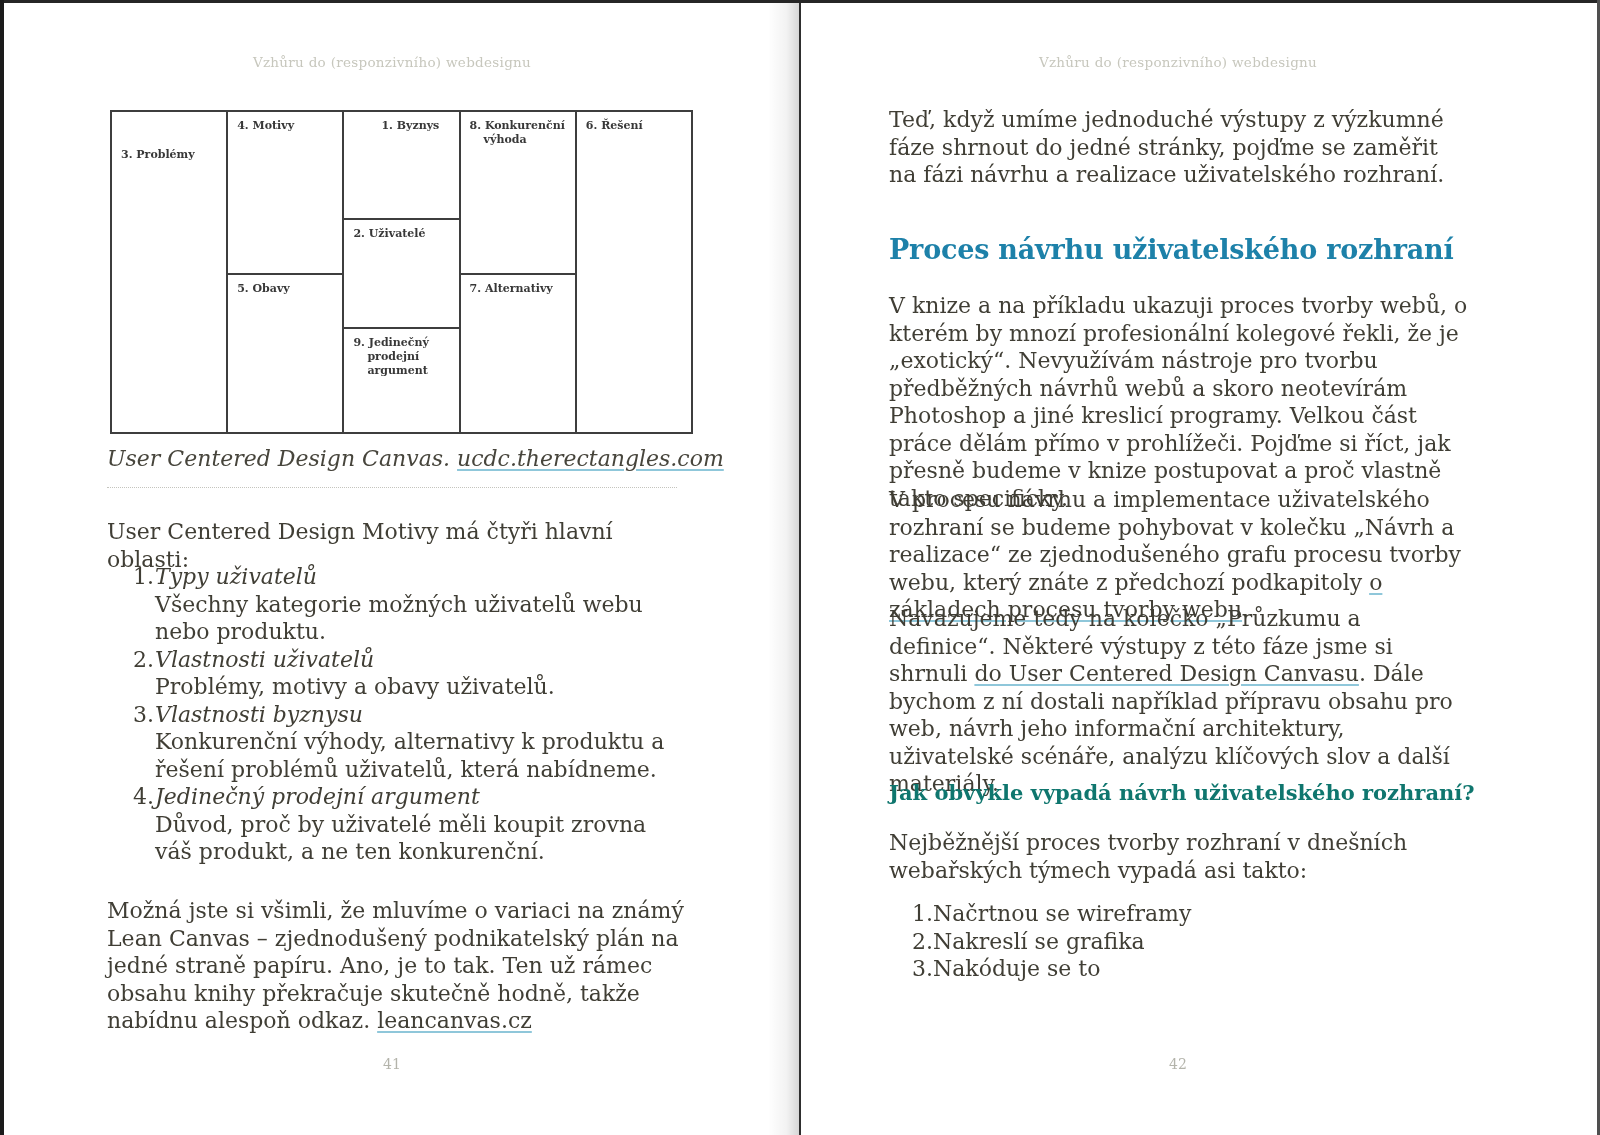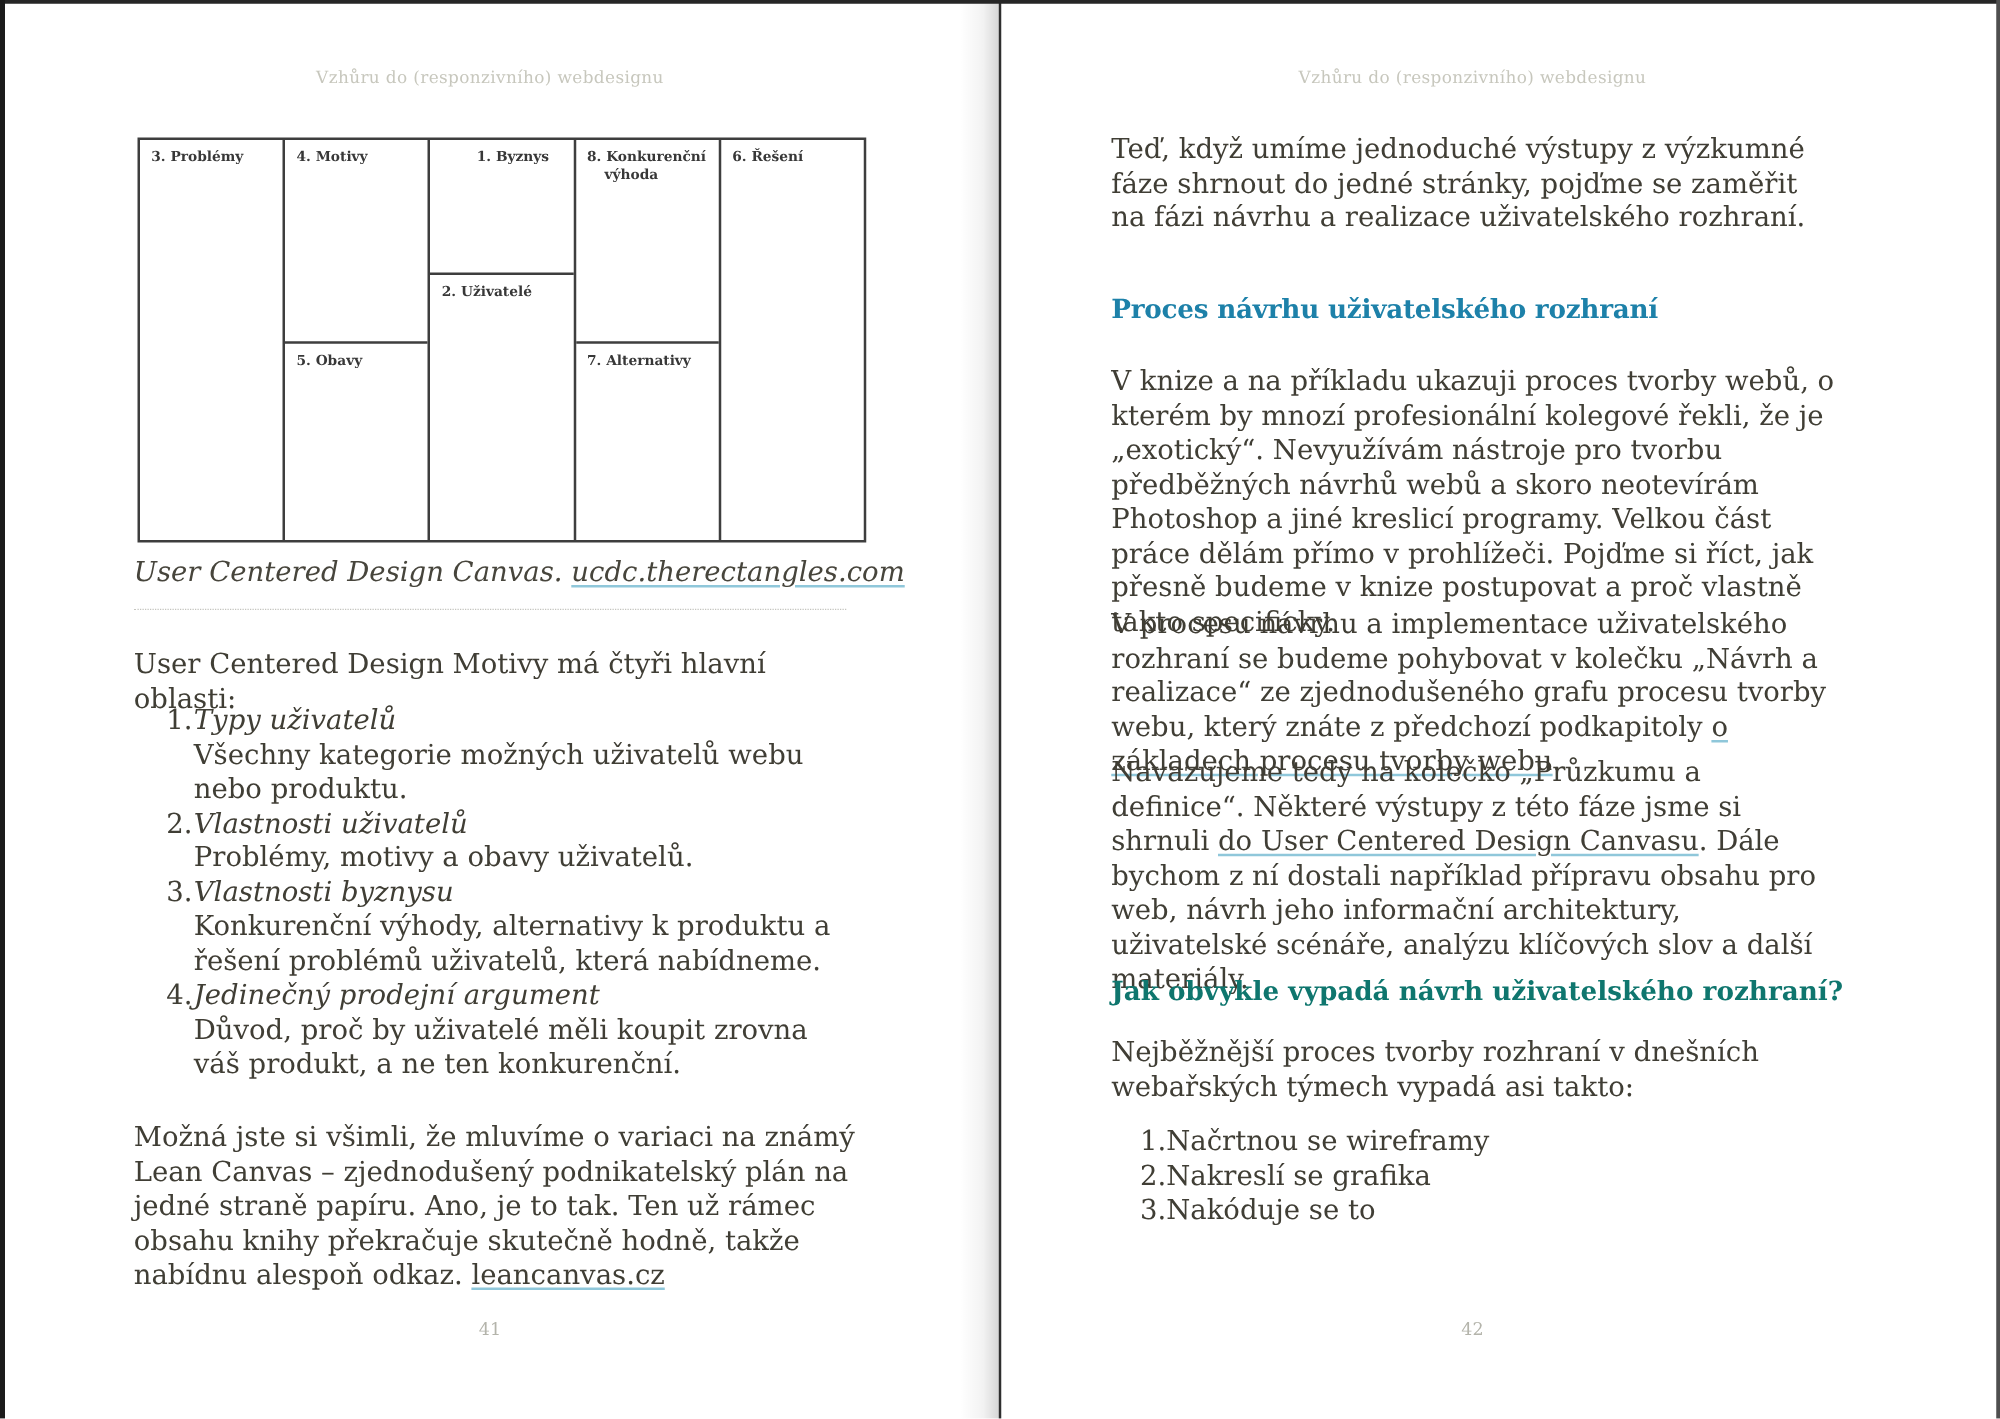--- a/index.html
+++ b/index.html
@@ -34,7 +34,7 @@
   .canvas-box { position:absolute; left:110px; top:110px; width:583px; height:324px;
                 box-sizing:border-box; border:2px solid #3e3e3e; display:flex; background:#fff; }
   .canvas-col { flex:1 1 0; display:flex; flex-direction:column; border-left:2px solid #3e3e3e; min-width:0; }
-  .canvas-col:first-child { border-left:none; }
+  .canvas-col:first-child { border-left:none;margin-top:29px; }
   .canvas-cell { box-sizing:border-box; padding:7px 6px 4px 9px; overflow:hidden; }
   .canvas-cell.split { border-top:2px solid #3e3e3e; }
   .canvas-cell.grow { flex:1 1 auto; }

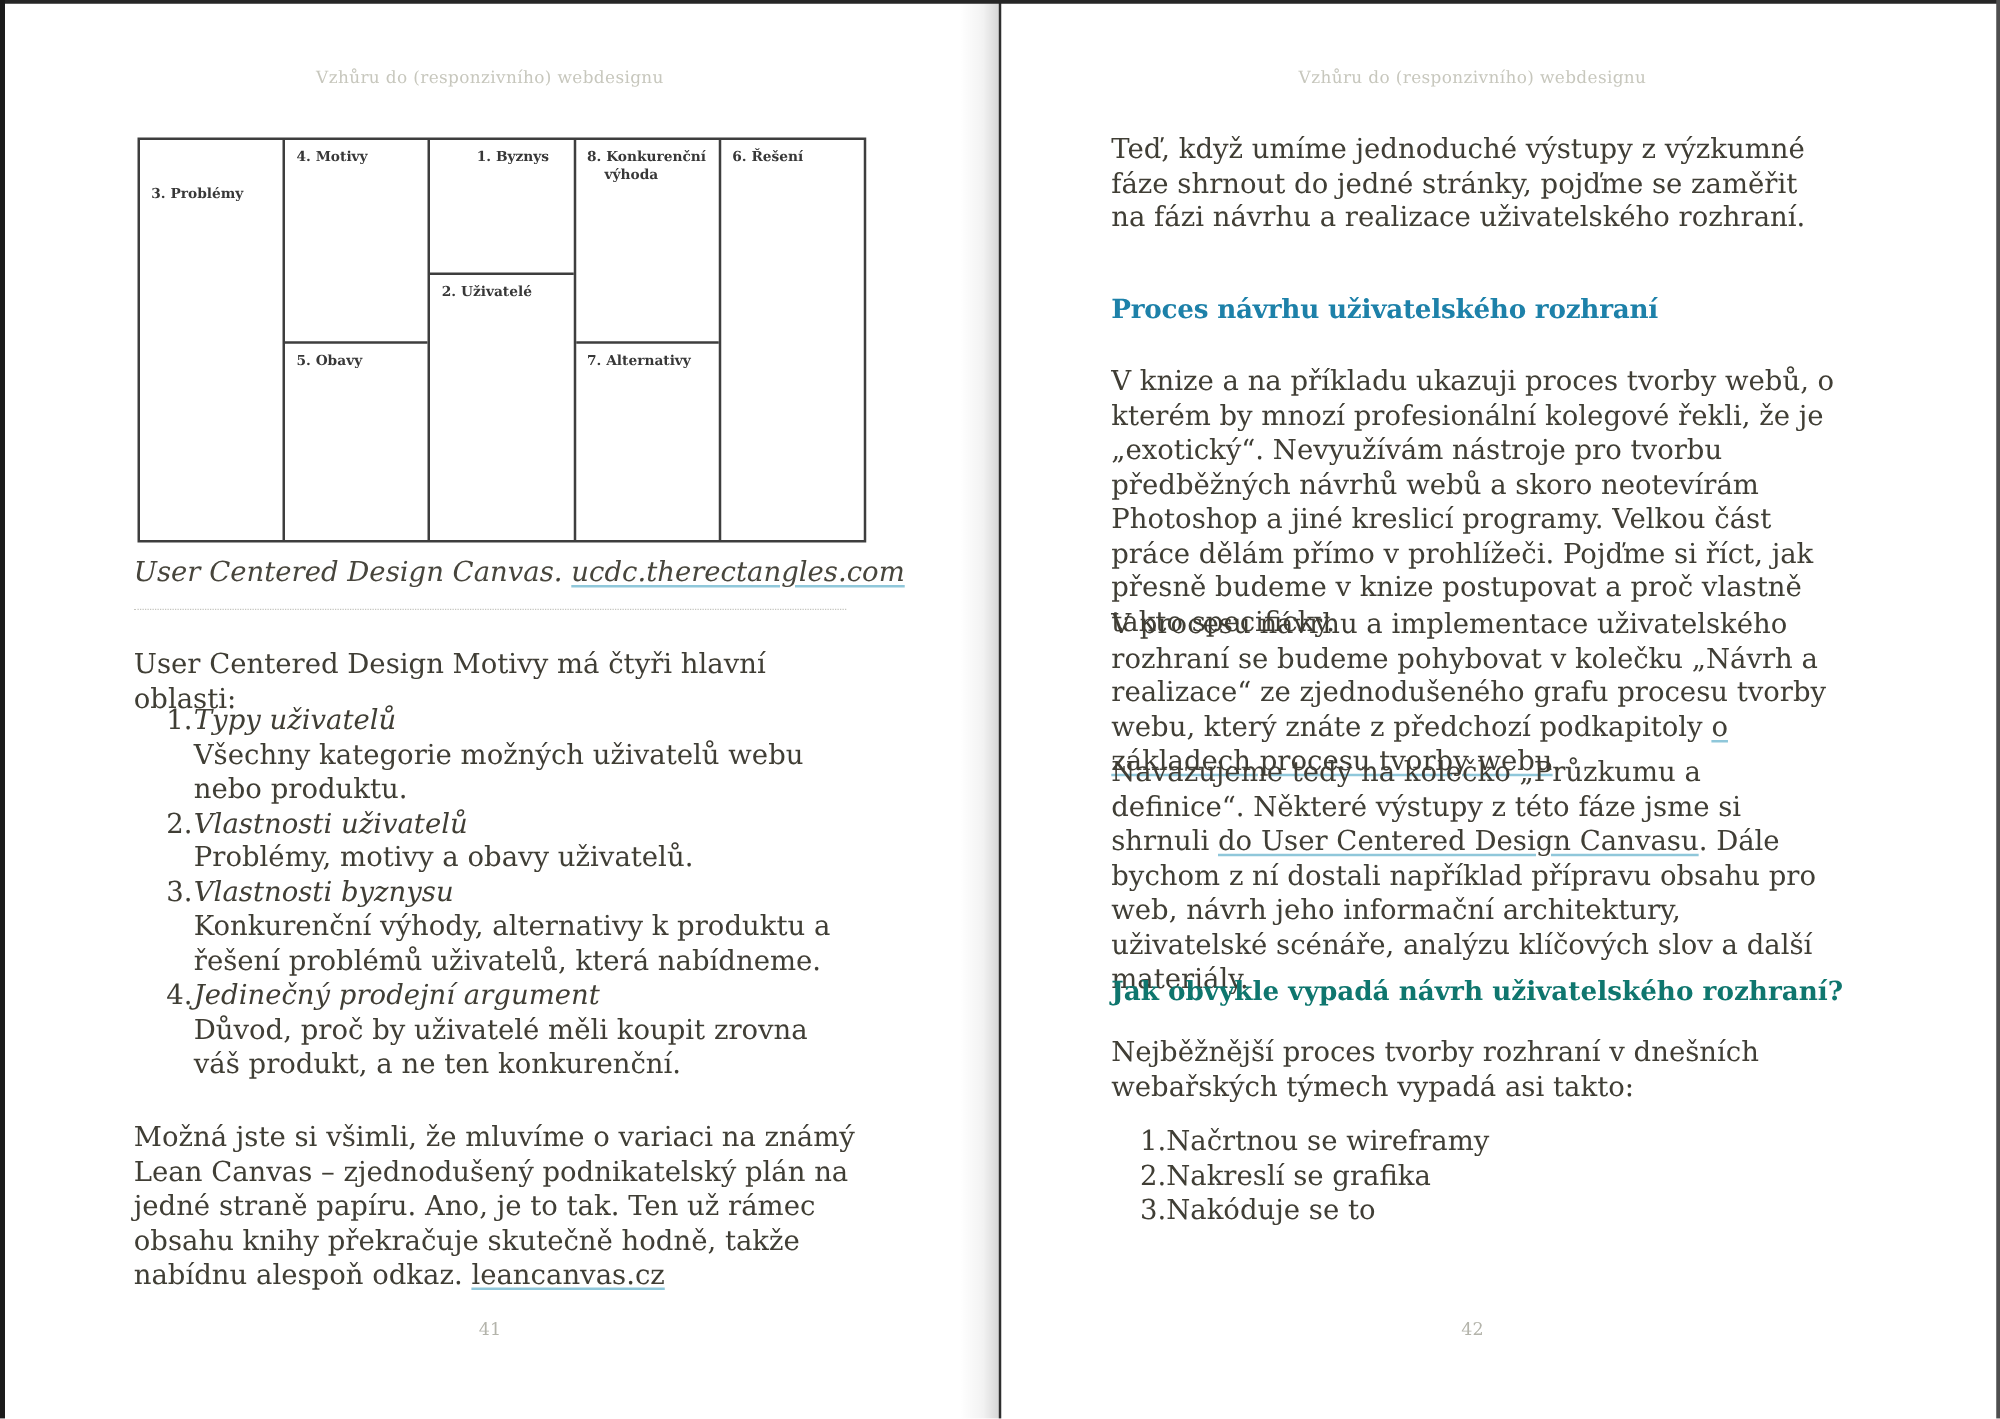--- a/index.html
+++ b/index.html
@@ -64,7 +64,7 @@
   
   .rp-para1 { position:absolute; left:89px; top:106px; width:582px; }
   .rp-h1    { position:absolute; left:89px; top:234px; width:600px;
-              font-size:21px; font-weight:bold; color:#1d81a9; letter-spacing:-0.2px; }
+              font-size:27px; font-weight:bold; color:#1d81a9; letter-spacing:-0.2px; }
   .rp-para2 { position:absolute; left:89px; top:292px; width:584px; }
   .rp-para3 { position:absolute; left:89px; top:486px; width:584px; }
   .rp-para4 { position:absolute; left:89px; top:605px; width:584px; }

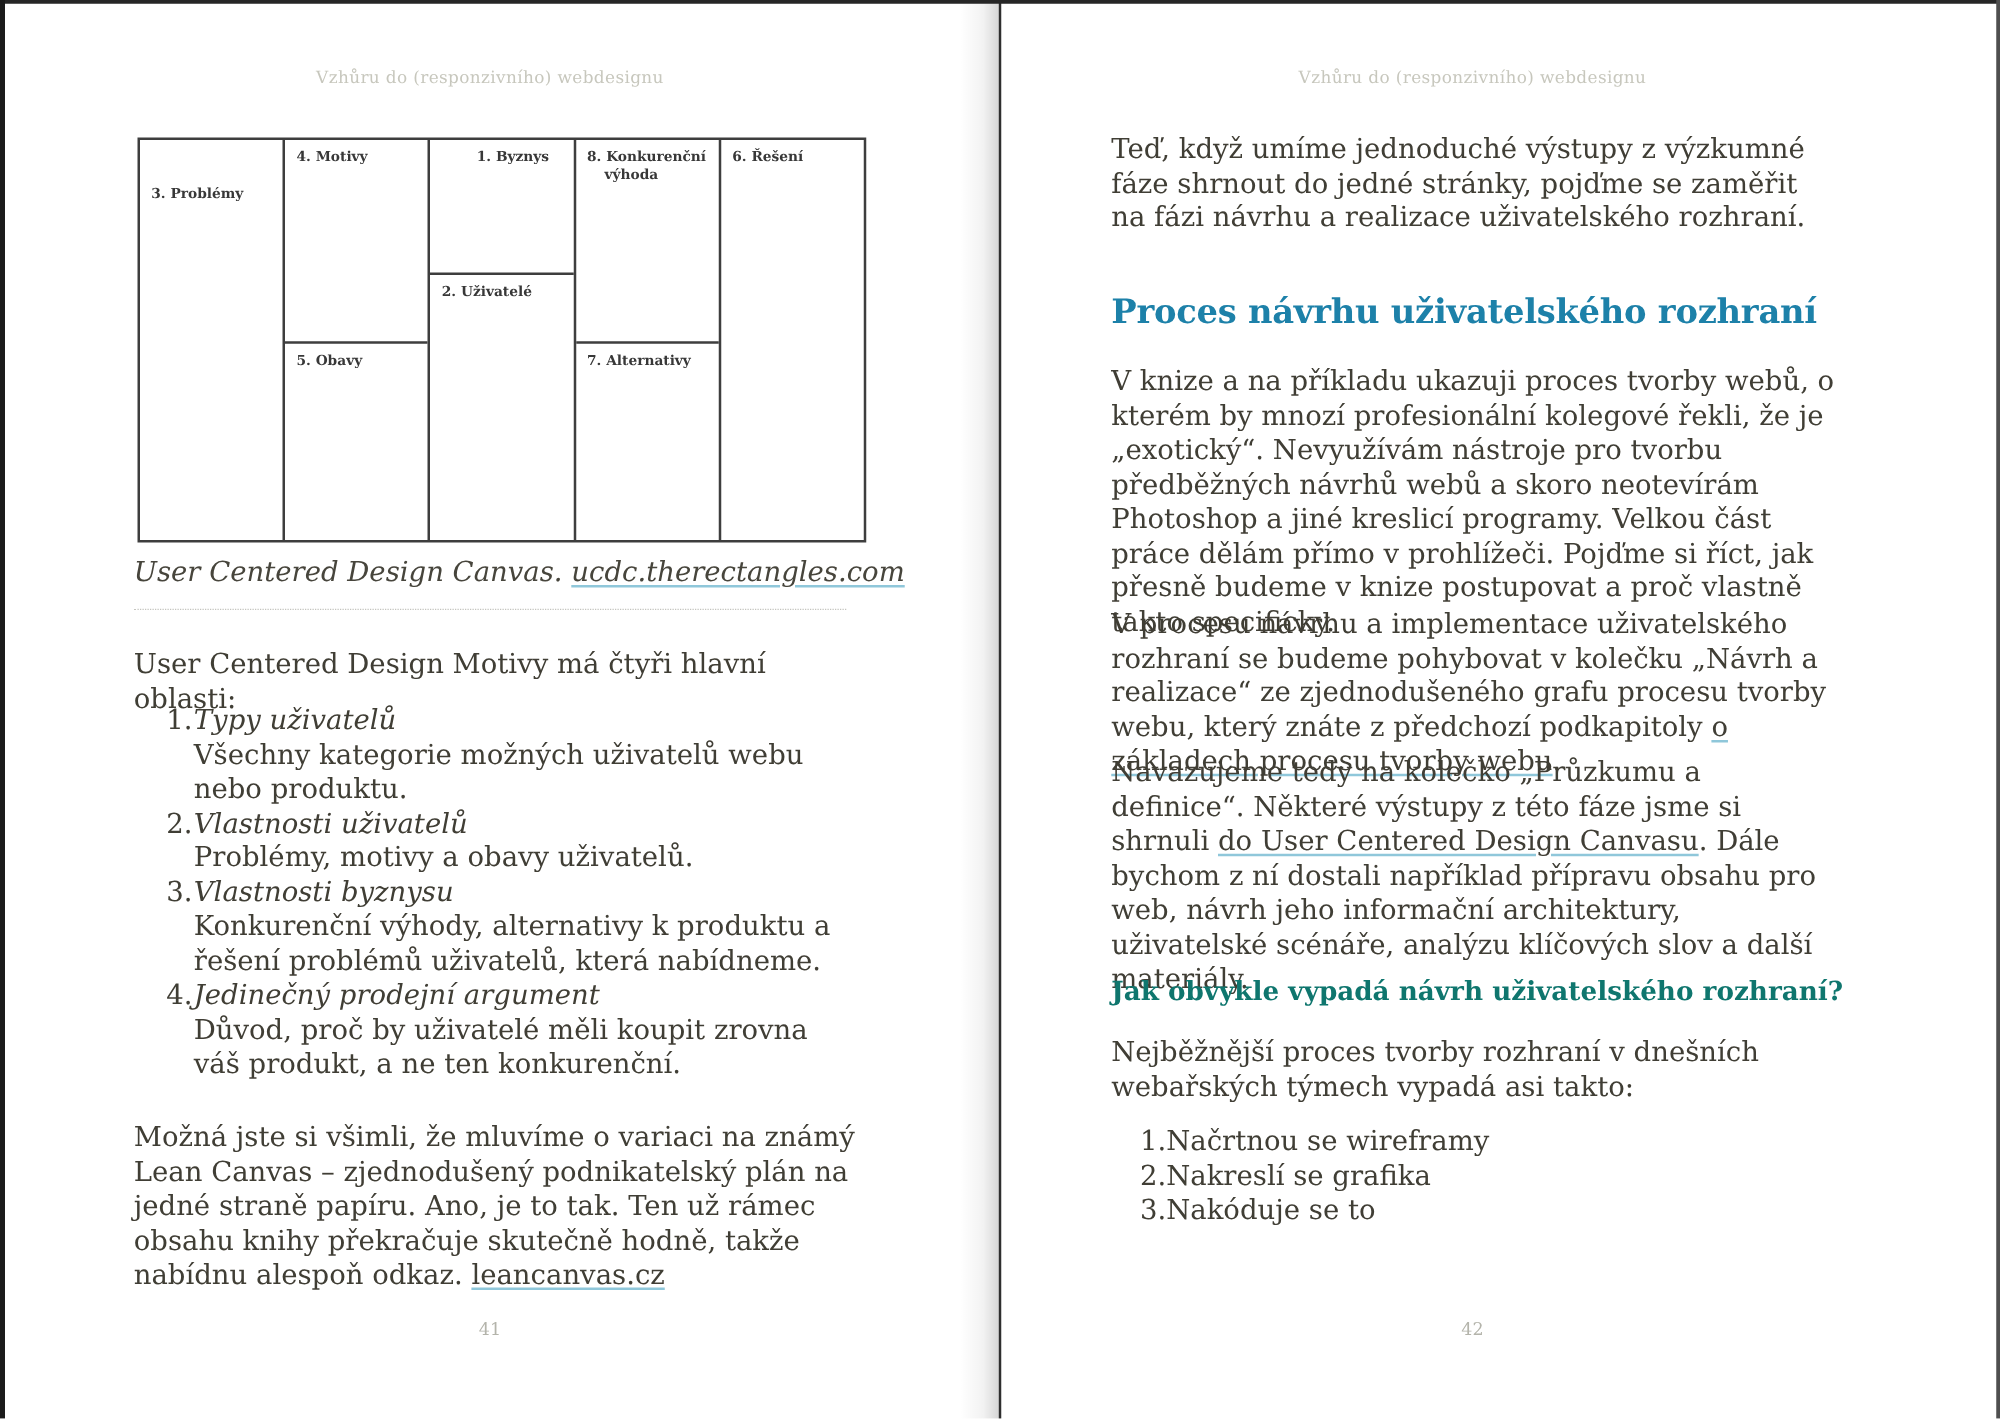--- a/index.html
+++ b/index.html
@@ -105,6 +105,9 @@
         <div class="canvas-cell split h109">
           <span class="cell-label">2. Uživatelé</span>
         </div>
+        <div class="canvas-cell split grow">
+          <span class="cell-label">9. Jedinečný prodejní argument</span>
+        </div>
       </div>
       <div class="canvas-col">
         <div class="canvas-cell h161">

